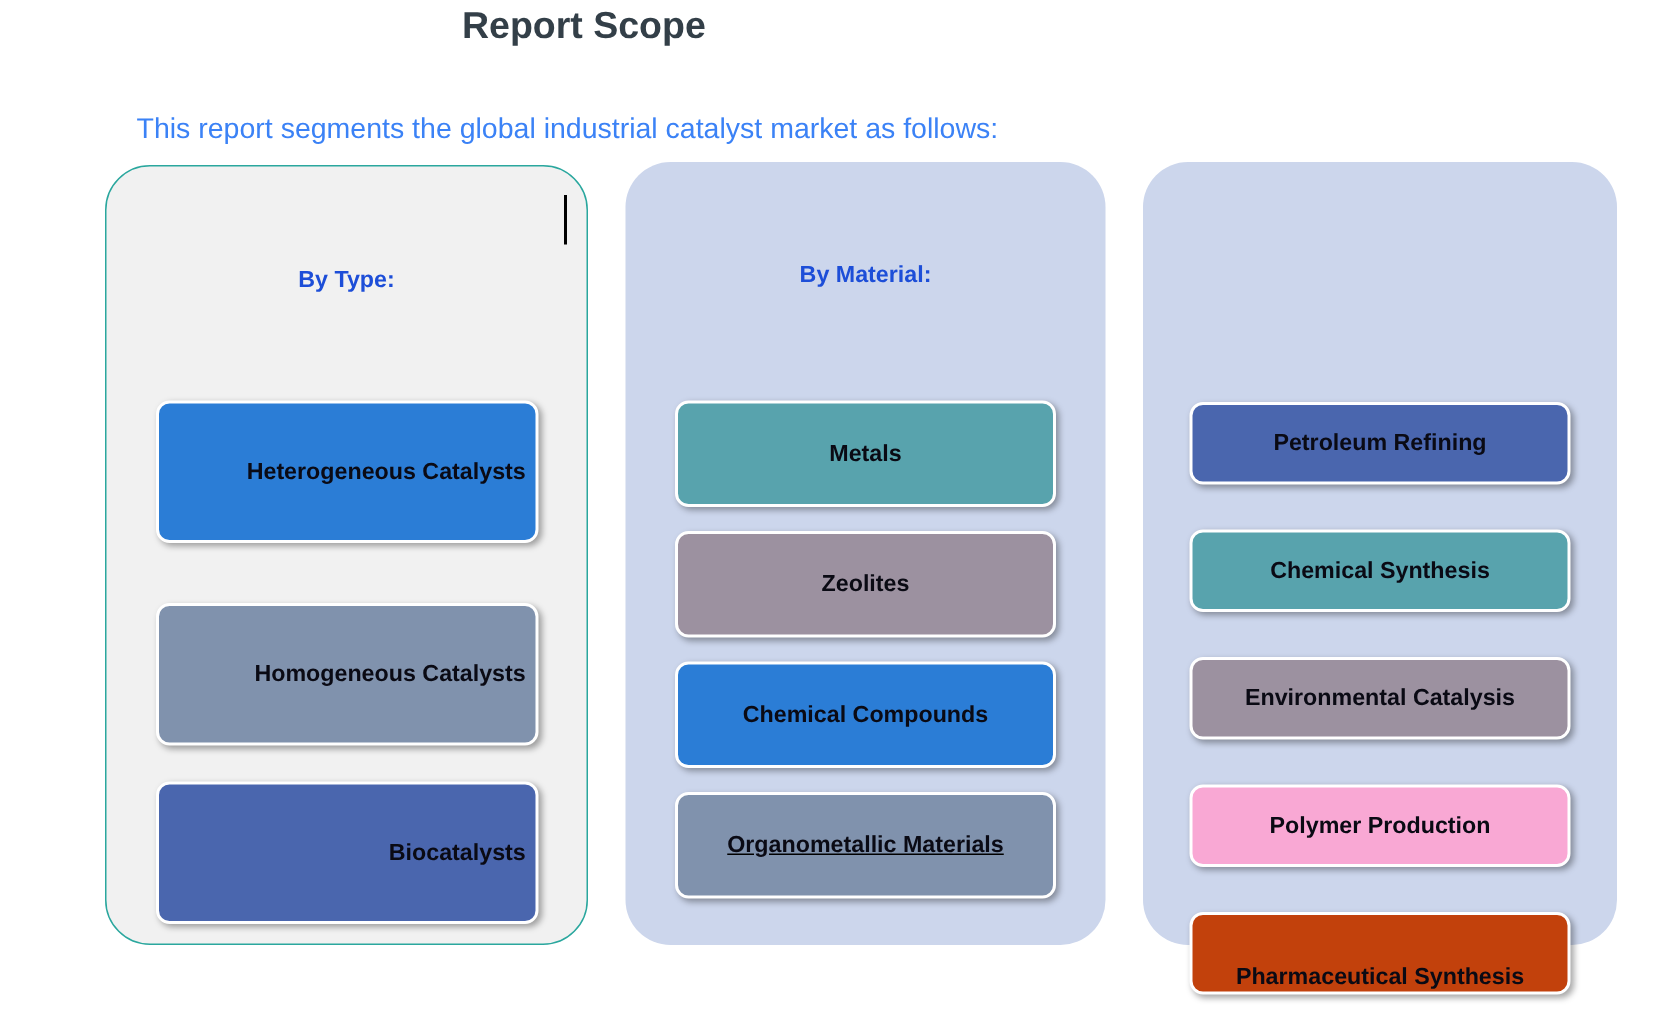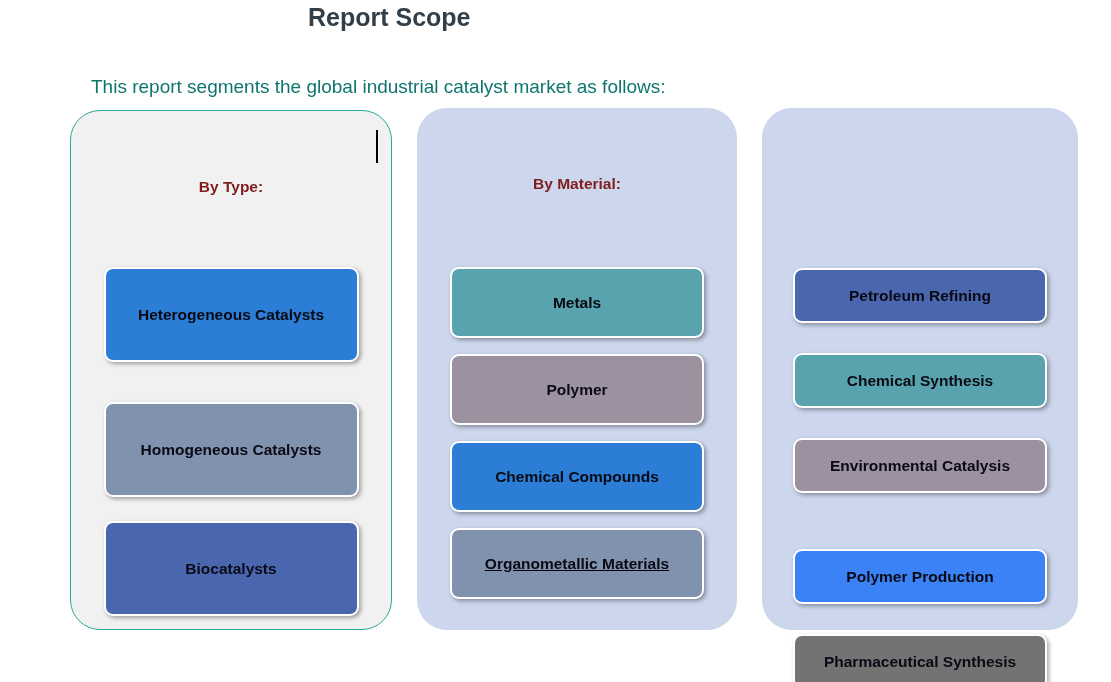--- a/index.html
+++ b/index.html
@@ -17,7 +17,7 @@
   }
   .subtitle{
     position:absolute;left:91px;top:76px;
-    font-size:19px;color:#0f766e;white-space:nowrap;
+    font-size:19px;color:#3b82f6;white-space:nowrap;
   }
 
   .panel{position:absolute;border-radius:30px;box-sizing:border-box;}

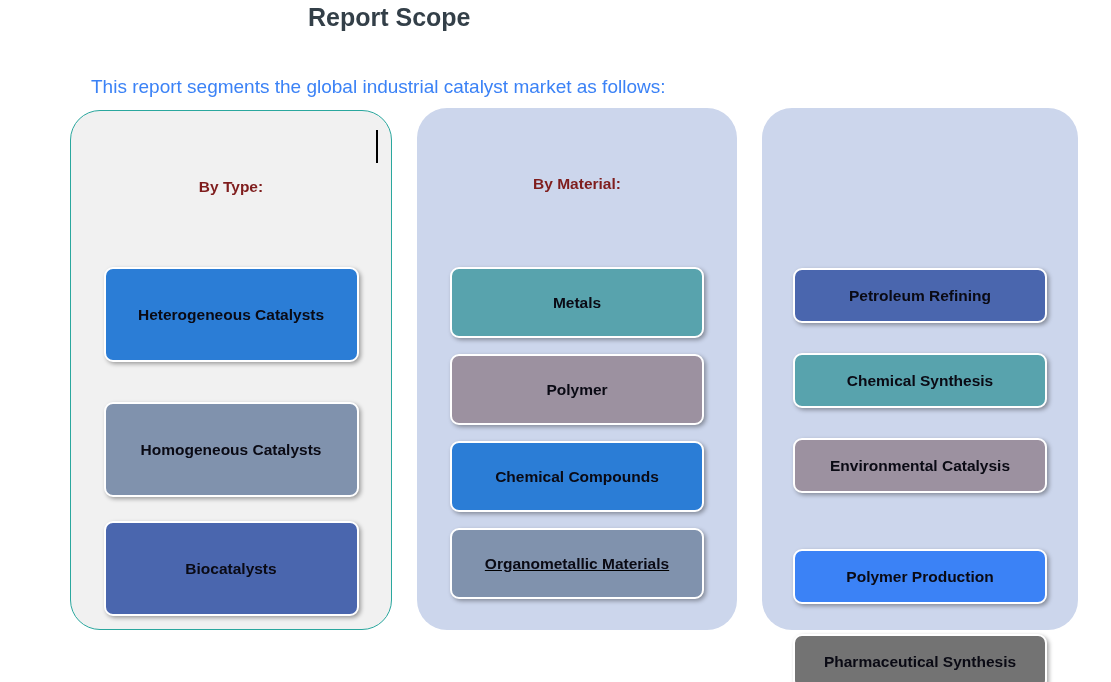--- a/index.html
+++ b/index.html
@@ -27,7 +27,7 @@
 
   .panel-header{
     position:absolute;top:67px;left:0;right:0;
-    text-align:center;font-weight:bold;font-size:15.5px;color:#7f1d1d;
+    text-align:center;font-weight:bold;font-size:15.5px;color:#1d4ed8;
   }
 
   .text-cursor{

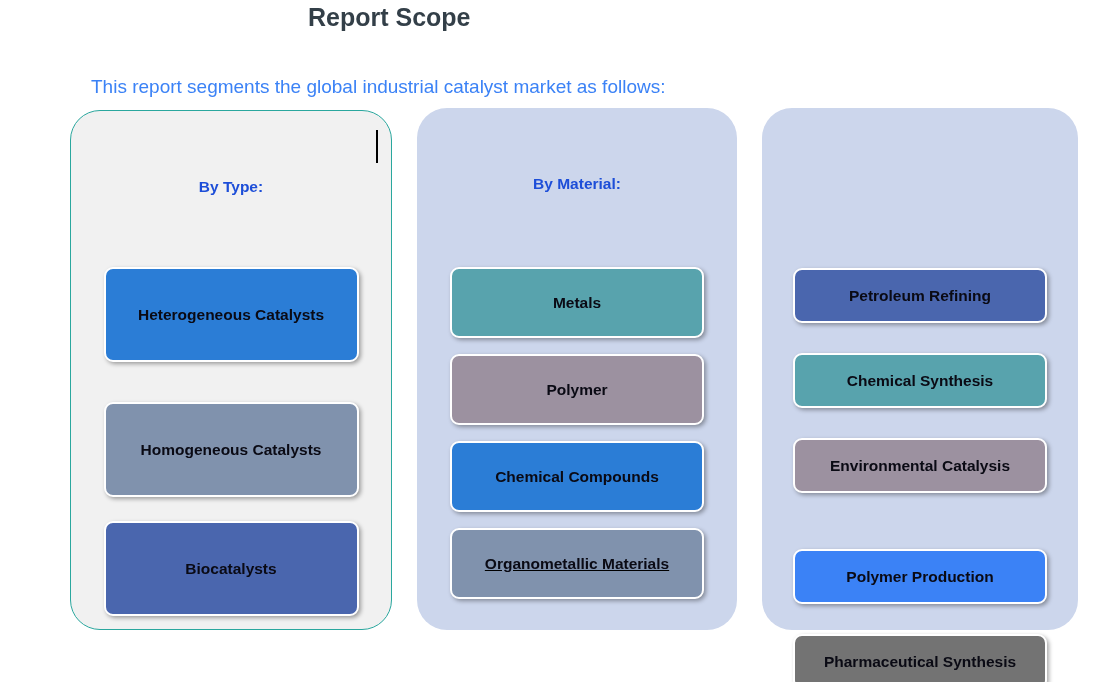--- a/index.html
+++ b/index.html
@@ -50,7 +50,7 @@
     display:flex;align-items:center;justify-content:center;
     text-align:center;
   }
-  .panel-type .box{width:255px;height:95px;}
+  .panel-type .box{width:255px;height:95px;justify-content:flex-end;}
   .panel-material .box{width:254px;height:71px;}
   .panel-application .box{width:254px;height:55px;}
 

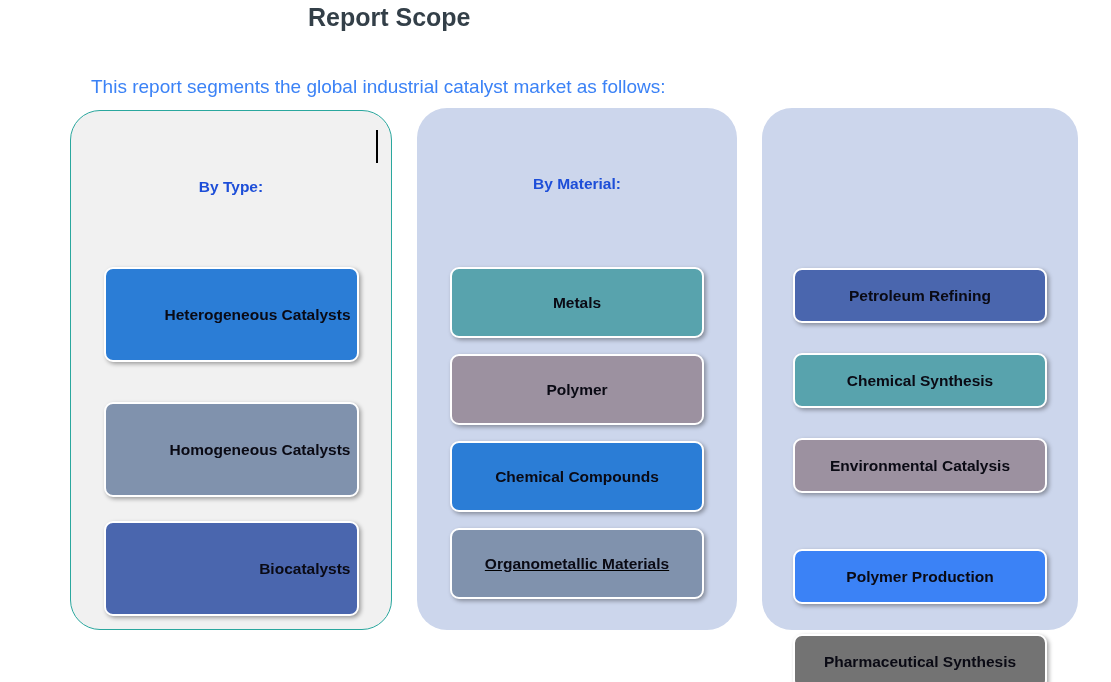--- a/index.html
+++ b/index.html
@@ -91,7 +91,7 @@
         <span class="box-label">Metals</span>
       </div>
       <div class="box" style="background-color: rgb(156, 145, 160);">
-        <span class="box-label">Polymer</span>
+        <span class="box-label">Zeolites</span>
       </div>
       <div class="box" style="background-color: rgb(43, 125, 214);">
         <span class="box-label">Chemical Compounds</span>

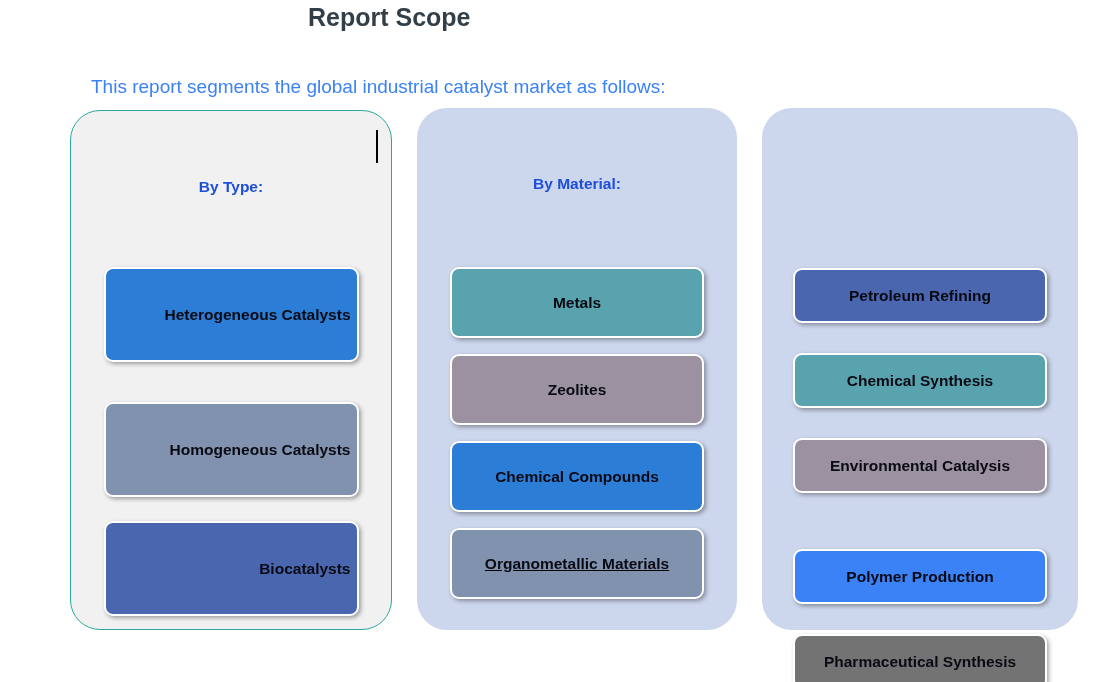--- a/index.html
+++ b/index.html
@@ -113,7 +113,7 @@
       <div class="box" style="background-color: rgb(156, 145, 160);">
         <span class="box-label">Environmental Catalysis</span>
       </div>
-      <div class="box" style="background-color: #3b82f6; margin-top: 26px;">
+      <div class="box" style="background-color: #f9a8d4;">
         <span class="box-label">Polymer Production</span>
       </div>
       <div class="box" style="background-color: #737373;">

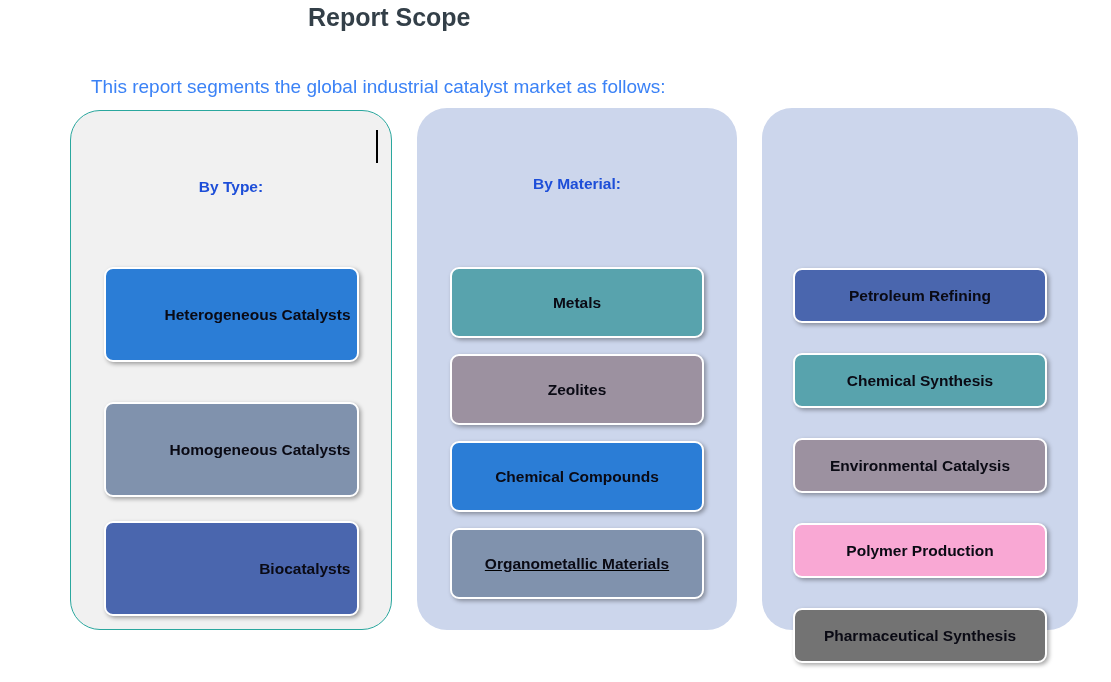--- a/index.html
+++ b/index.html
@@ -116,7 +116,7 @@
       <div class="box" style="background-color: #f9a8d4;">
         <span class="box-label">Polymer Production</span>
       </div>
-      <div class="box" style="background-color: #737373;">
+      <div class="box" style="background-color: #c2410c; align-items: flex-end;">
         <span class="box-label">Pharmaceutical Synthesis</span>
       </div>
     </div>

